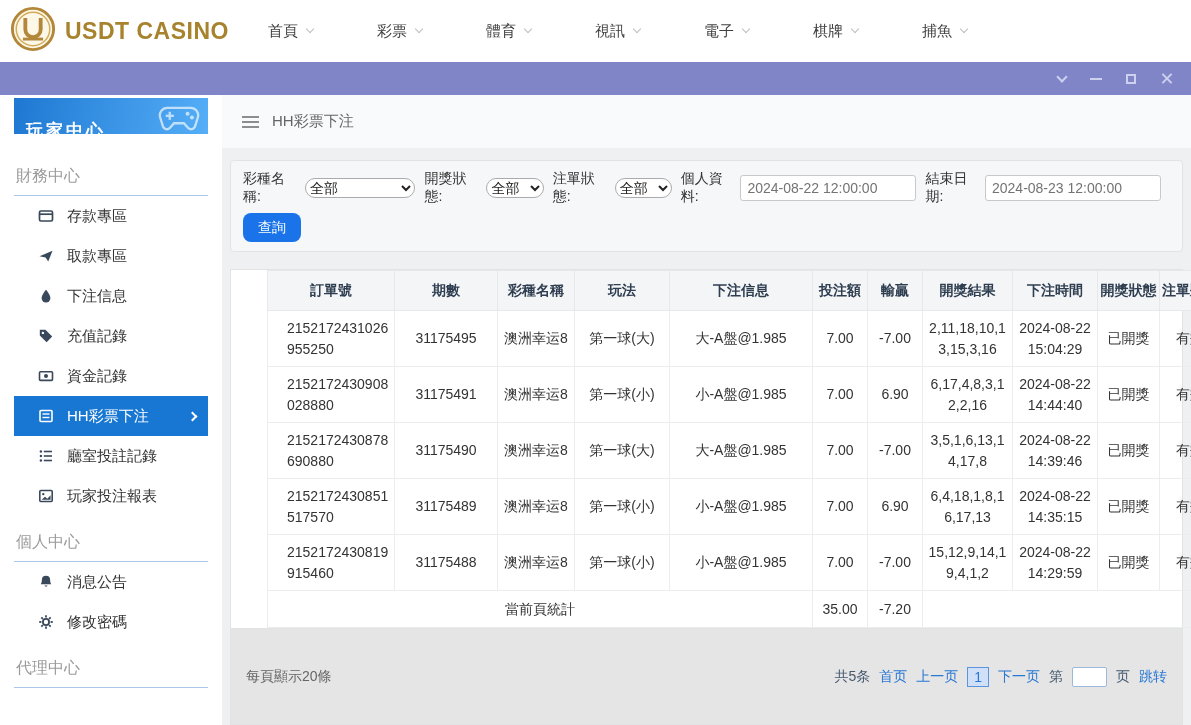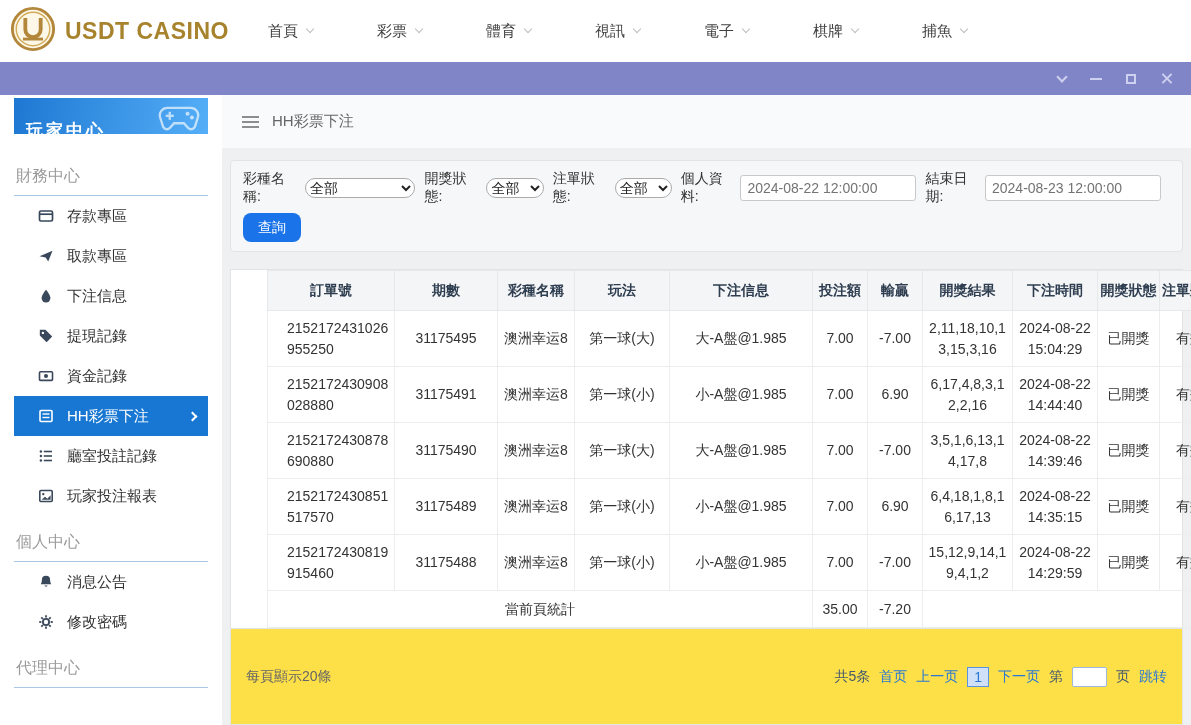--- a/index.html
+++ b/index.html
@@ -186,7 +186,7 @@
                   <circle cx="4.9" cy="4.9" r="1.2" fill="#fff"></circle>
                 </svg>
               </span>
-              <span>提現記錄</span>
+              <span>充值記錄</span>
             </div>
             <div class="menu-item">
               <span class="icon">

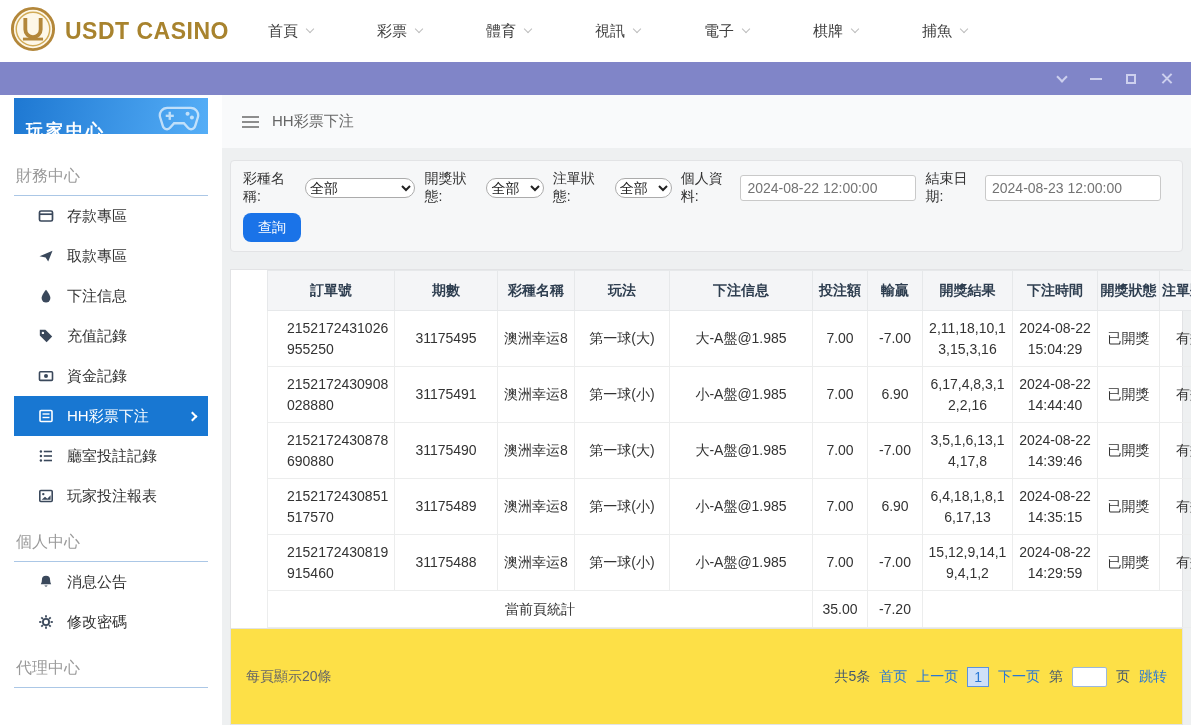--- a/index.html
+++ b/index.html
@@ -65,7 +65,7 @@
   td.left { text-align:left; padding-left:19px; }
   tr.summary-row td { height:37px; }
 
-  .pagefoot { border-top:1px solid #e2e3e5; flex:1; min-height:52px; display:flex; align-items:center; justify-content:space-between; padding:0 15px; background:#fde047; font-size:14px; color:#666; }
+  .pagefoot { border-top:1px solid #e2e3e5; flex:1; min-height:52px; display:flex; align-items:center; justify-content:space-between; padding:0 15px; background:#e5e5e5; font-size:14px; color:#666; }
   .pager { display:flex; align-items:center; gap:9px; }
   .pg-total { color:#44586e; }
   .pg-link { color:var(--link-blue,#2a78d5); cursor:pointer; }

